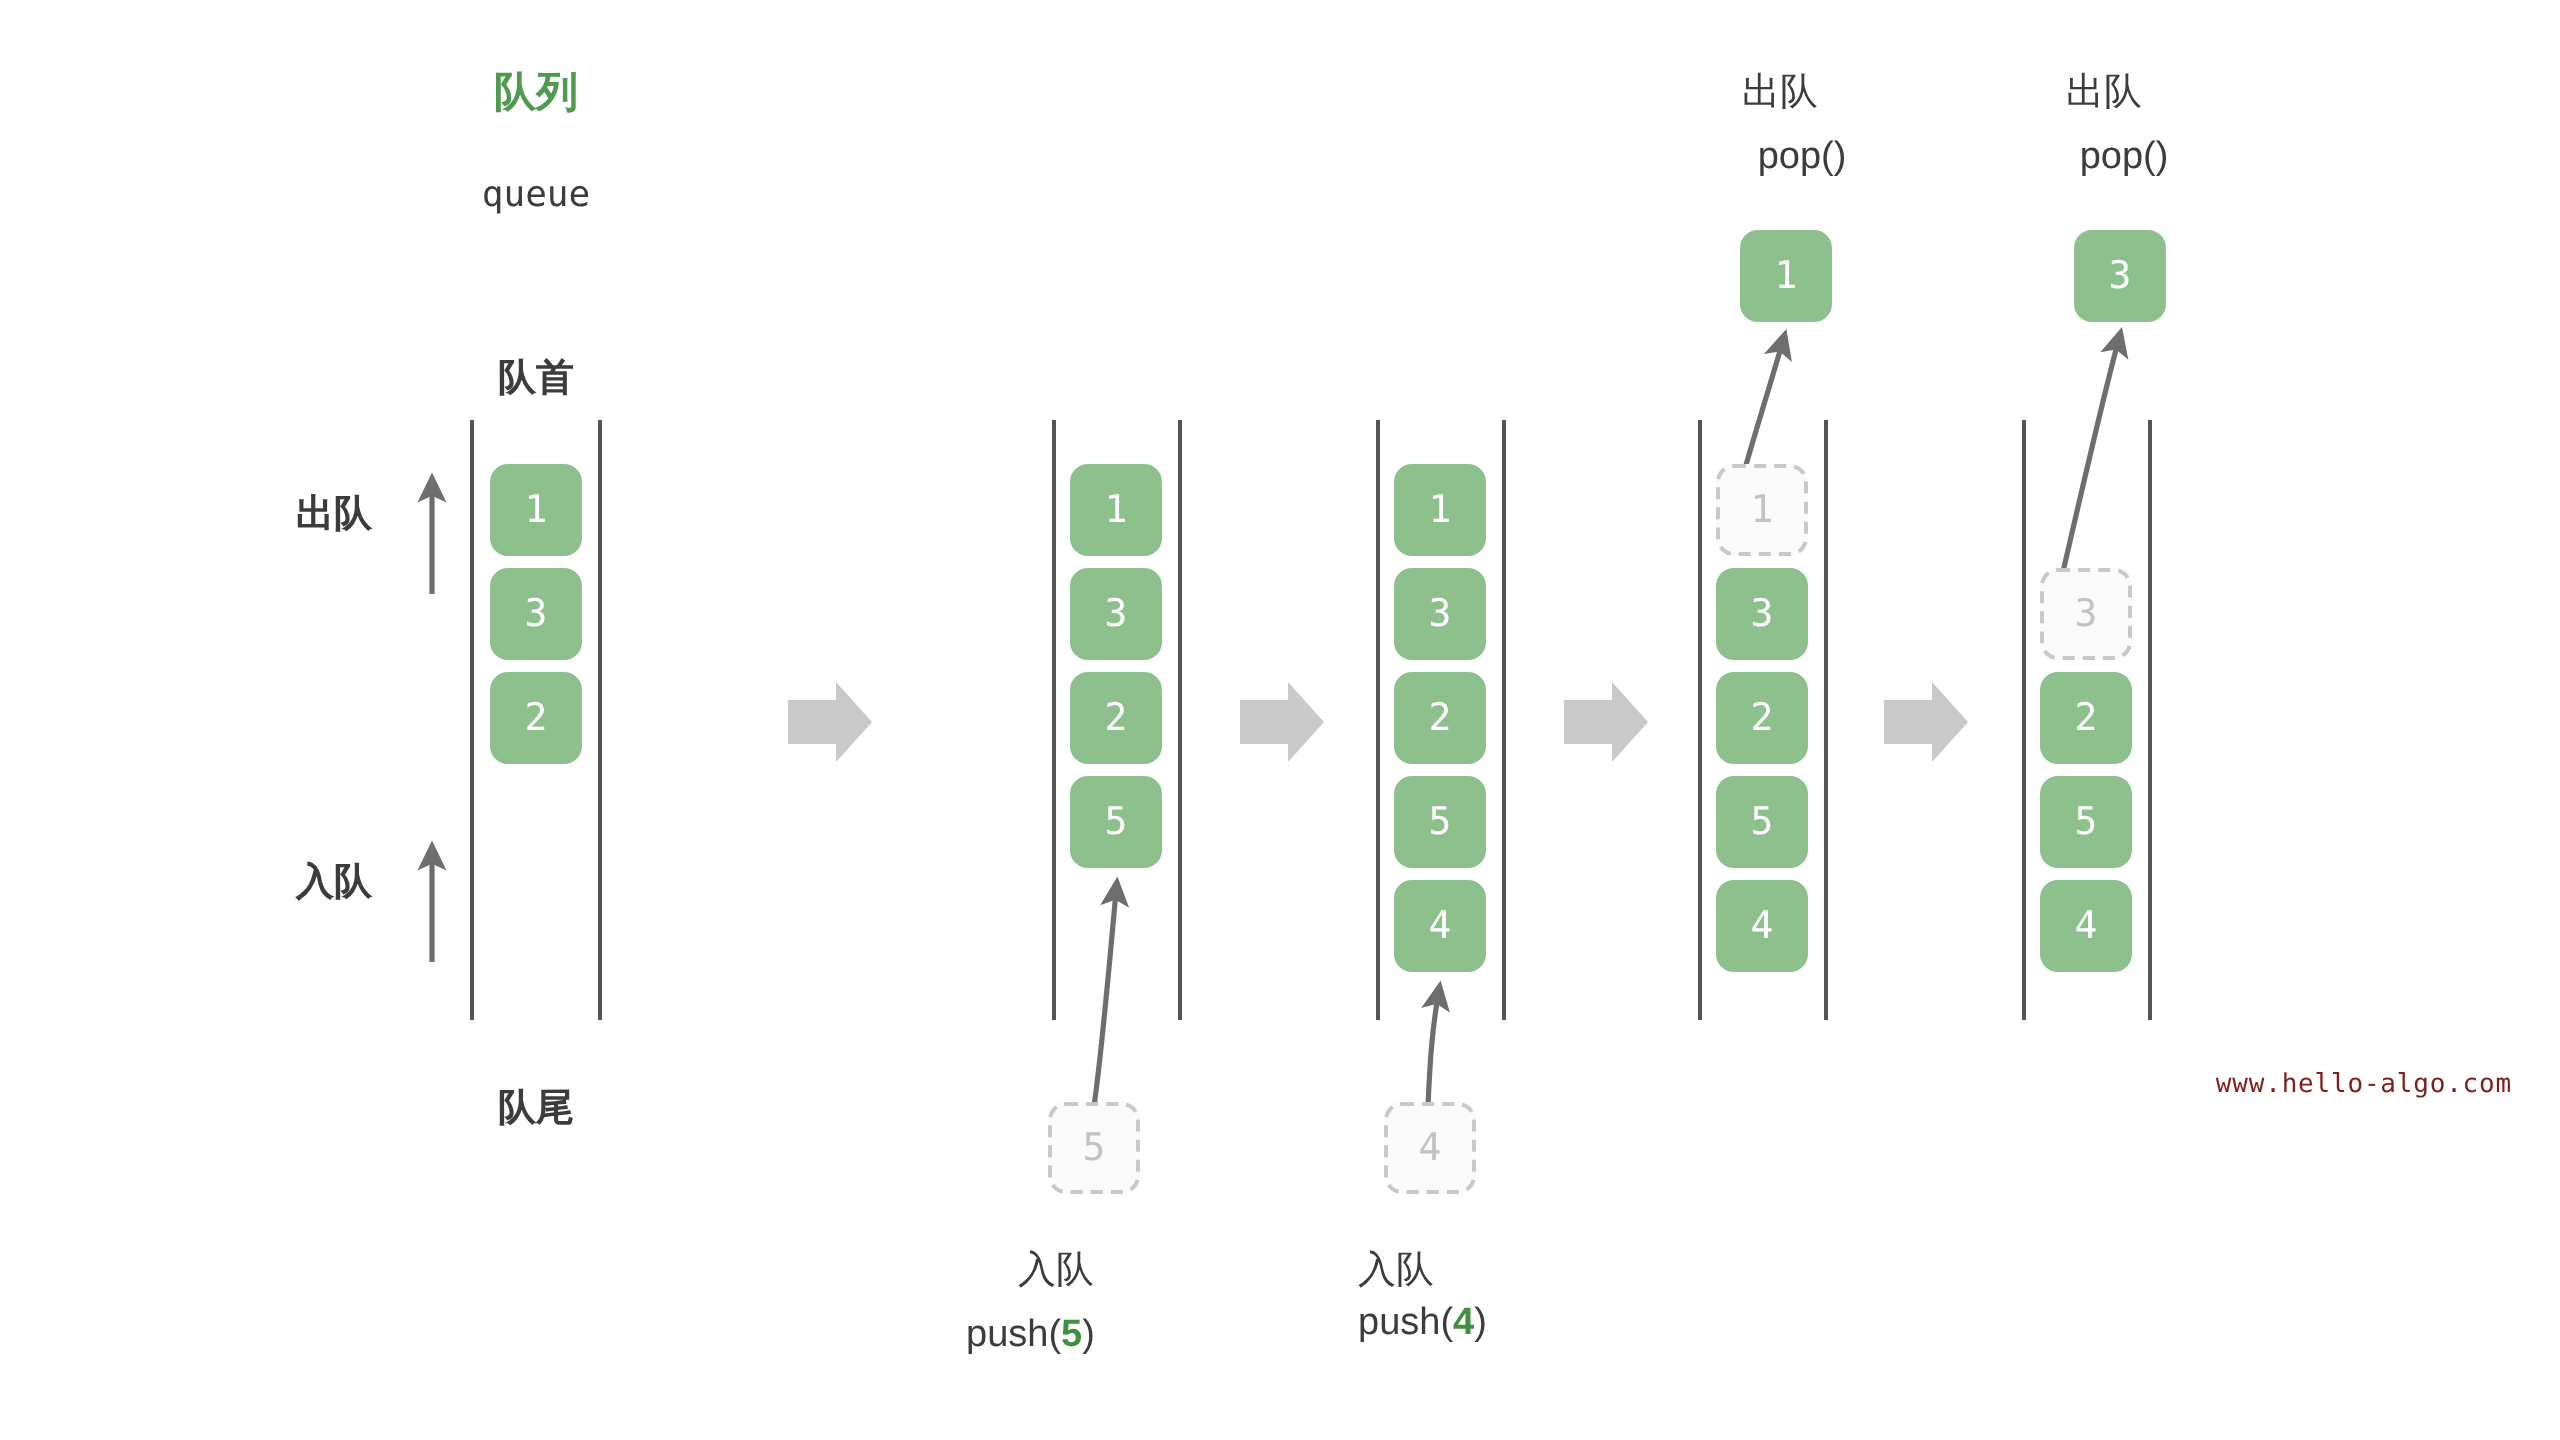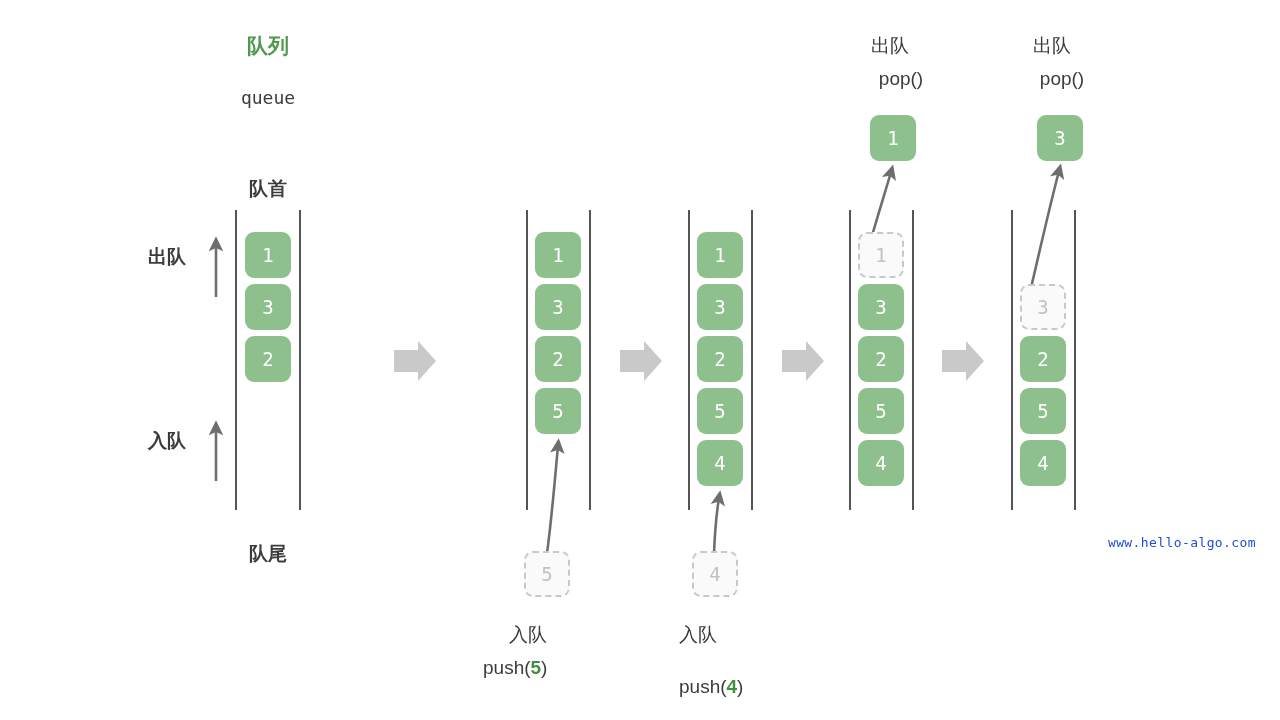--- a/index.html
+++ b/index.html
@@ -66,7 +66,7 @@
     right: 24px;
     bottom: 14px;
     font-size: 13px;
-    color: #1d4ed8;
+    color: #7f1d1d;
     font-family: "DejaVu Sans Mono", "Liberation Mono", monospace;
     letter-spacing: 0.4px;
   }

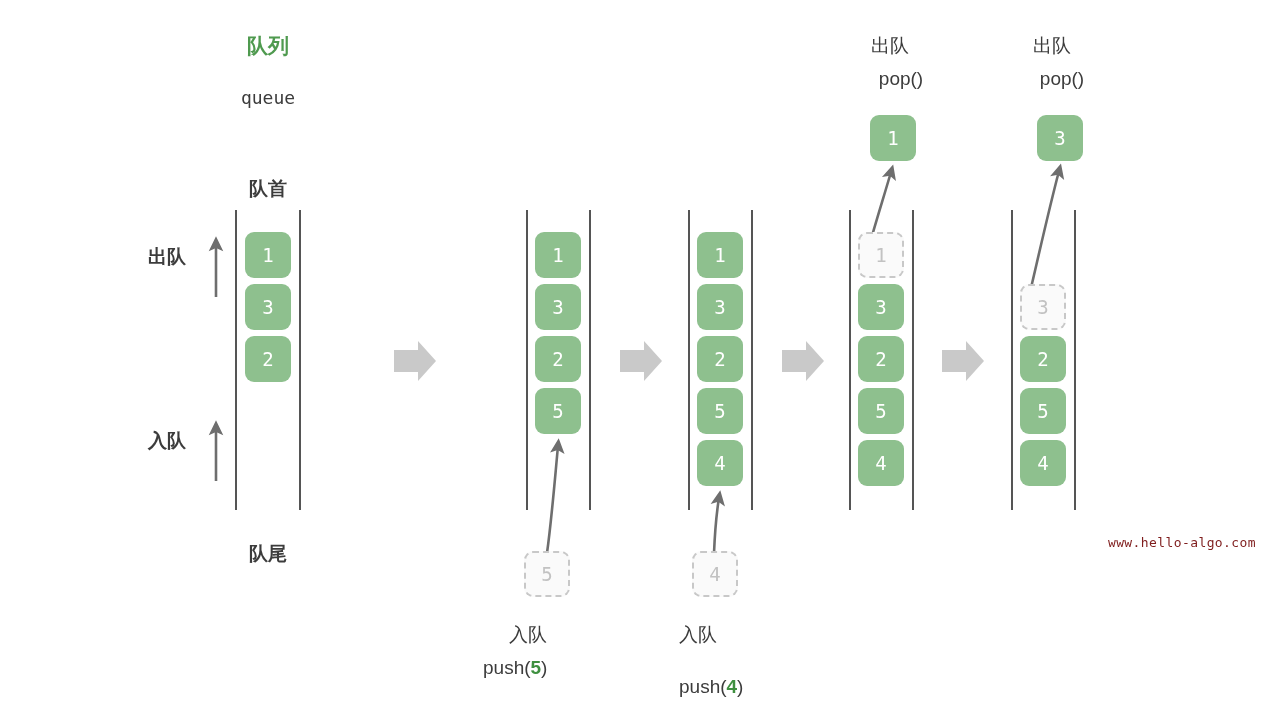--- a/index.html
+++ b/index.html
@@ -189,7 +189,7 @@
     <div class="cell" style="left:697px; top:440px;">4</div>
     <div class="cell ghost" style="left:692px; top:551px;">4</div>
     <div class="lbl lbl-cn" style="left:679px; top:622px;">入队</div>
-    <div class="lbl lbl-mono" style="left:679px; top:676px;"><span>push(</span><span class="num">4</span><span>)</span></div>
+    <div class="lbl lbl-mono" style="left:679px; top:651px;"><span>push(</span><span class="num">4</span><span>)</span></div>
   </div>
 
   <div>

